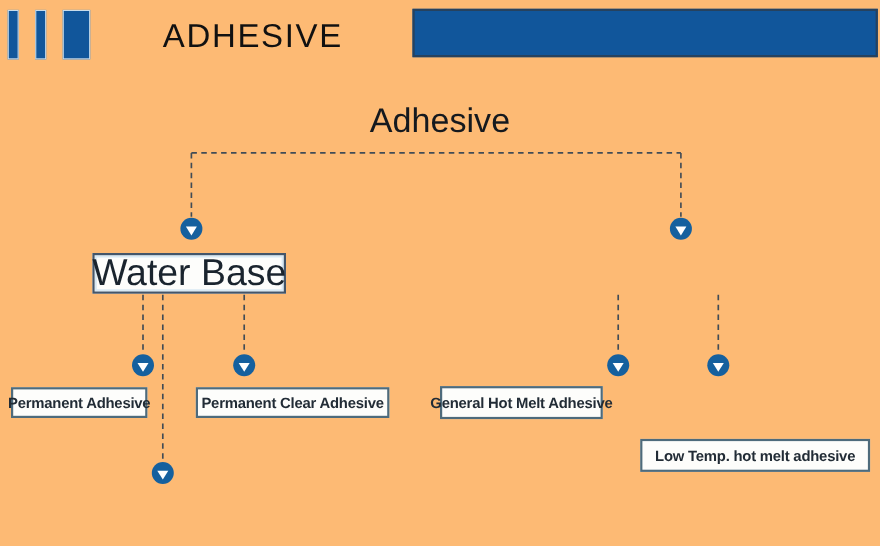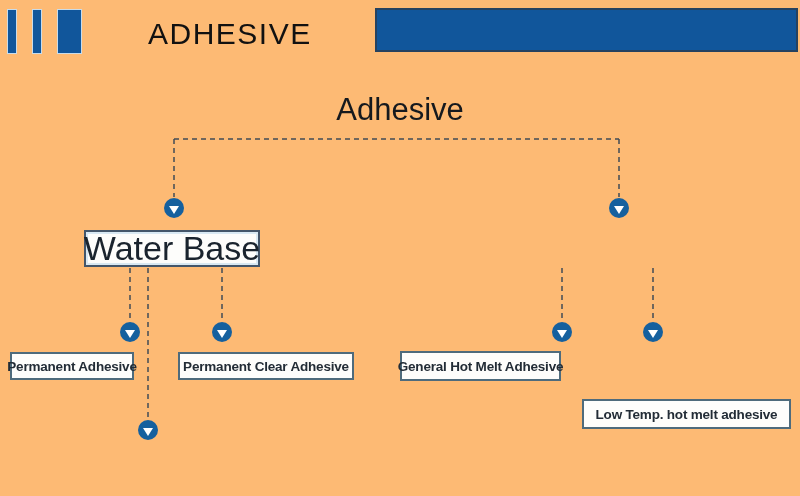--- a/index.html
+++ b/index.html
@@ -58,7 +58,7 @@
   }
   .leaf.permanent        { left:10px;  top:352px; width:124px; height:28px; }
   .leaf.permanent-clear  { left:151px; top:352px; width:176px; height:28px;margin-left:27px; }
-  .leaf.general-hot-melt { left:400px; top:351px; width:161px; height:30px; }
+  .leaf.general-hot-melt { left:400px; top:351px; width:148px; height:30px; }
   .leaf.low-temp         { left:582px; top:351px; width:209px; height:30px;margin-top:48px; }
   .leaf.all-temperature  { left:45px;  top:440px; width:243px; height:28px; font-size:14px; }
 </style>

